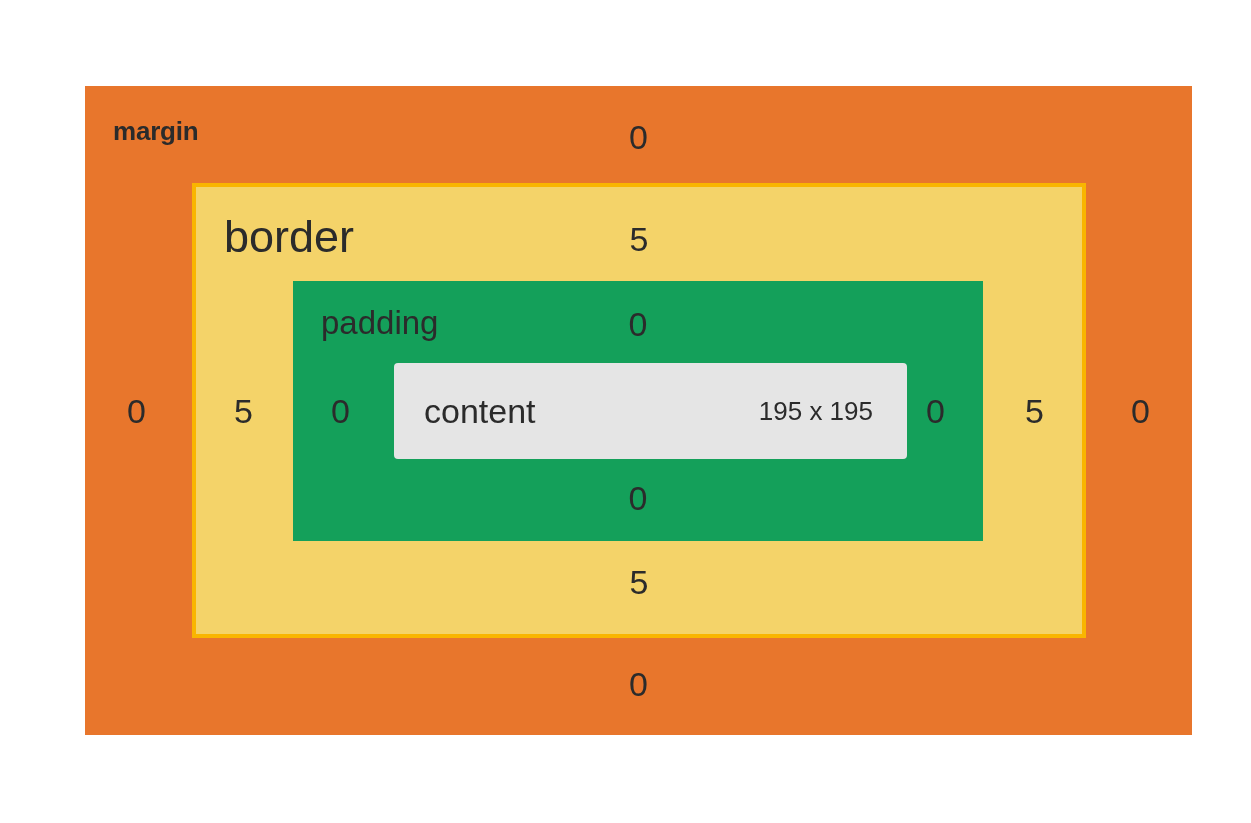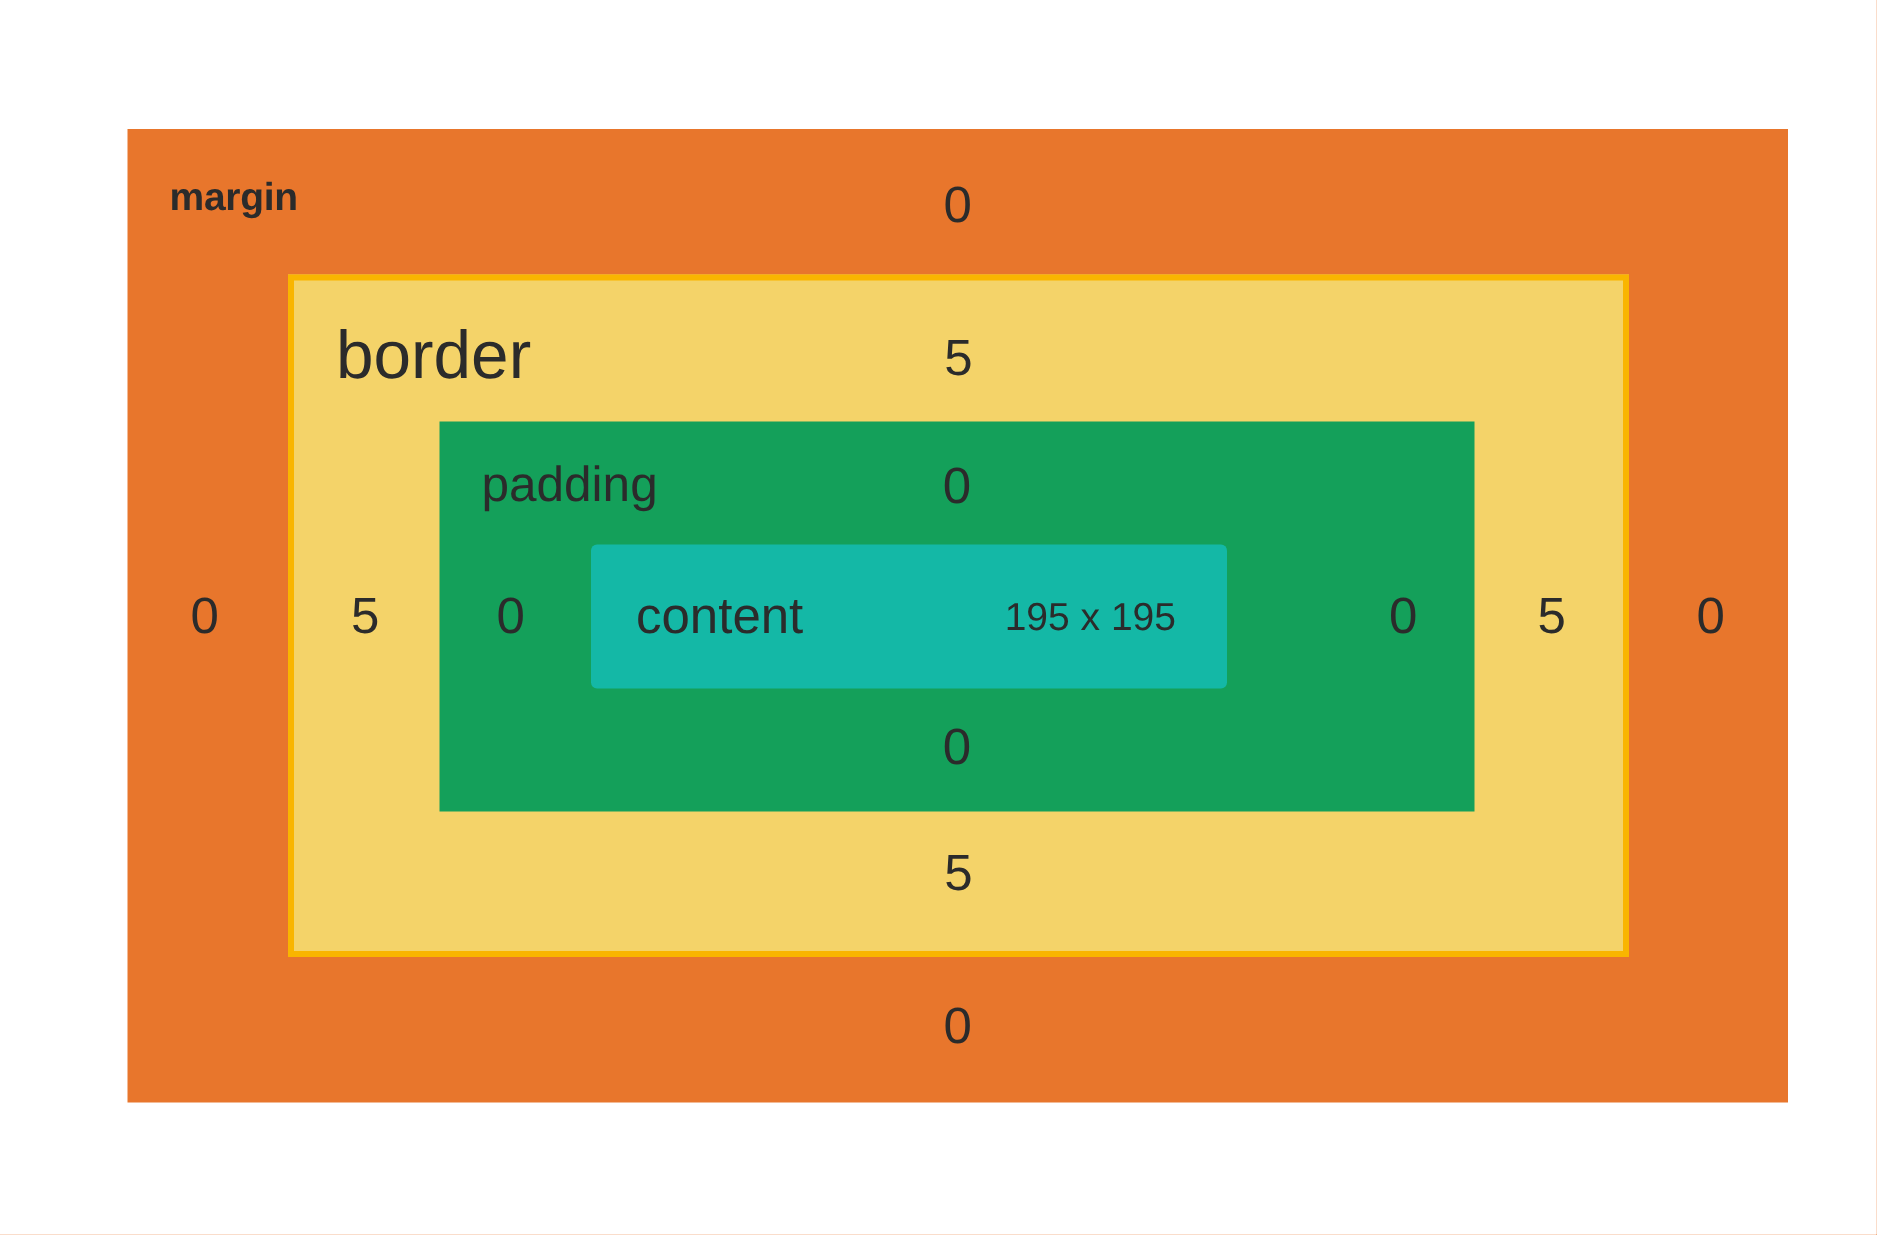--- a/index.html
+++ b/index.html
@@ -59,9 +59,9 @@
   .layer-content {
     left: 101px;   
     top: 82px;
-    width: 424px;
+    width: 513px;
     height: 96px;
-    background: #14b8a6;
+    background: #e5e5e5;
     border-radius: 4px;
   }
 

